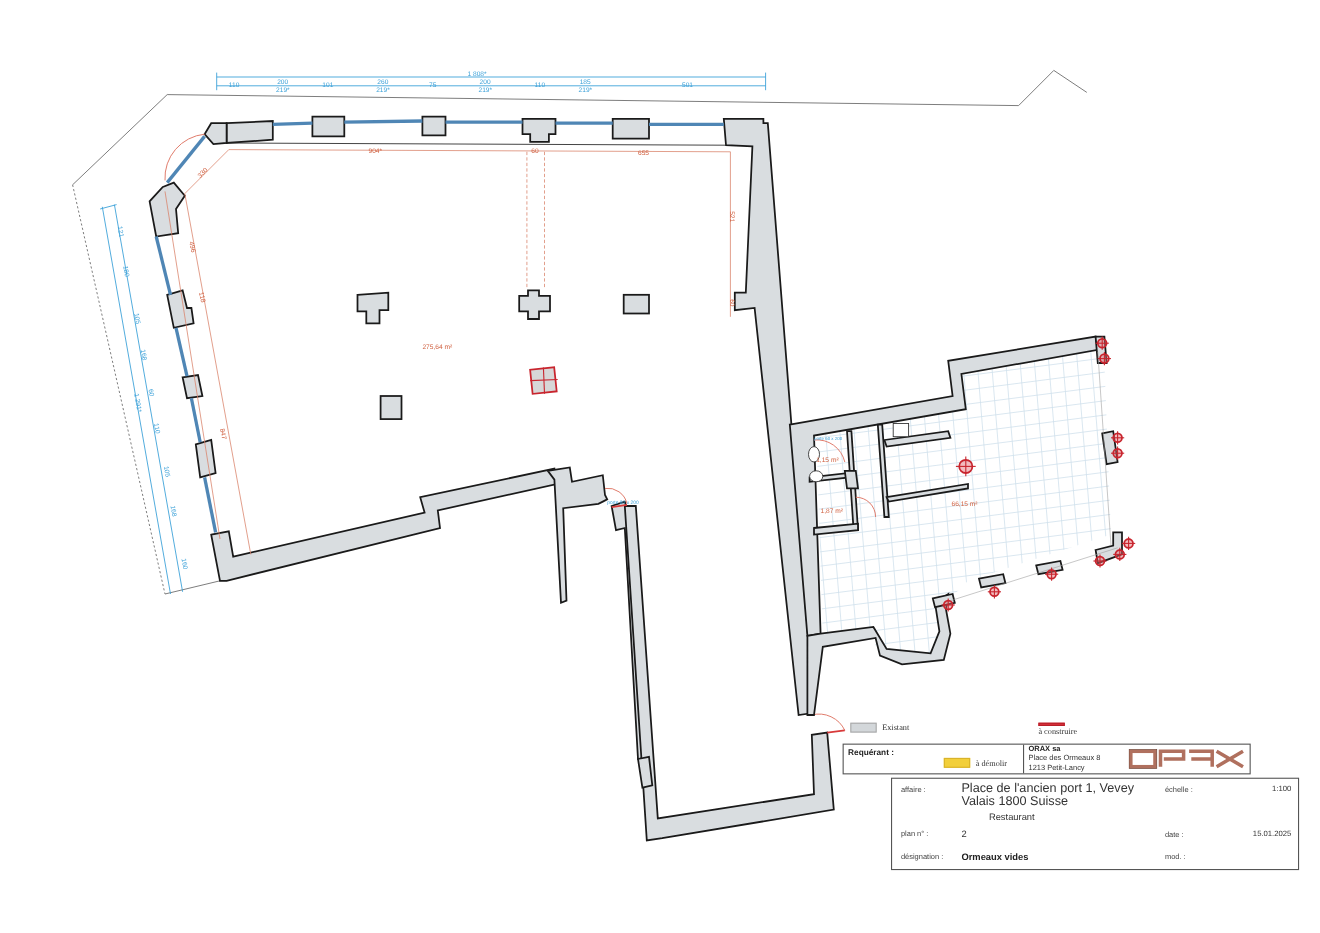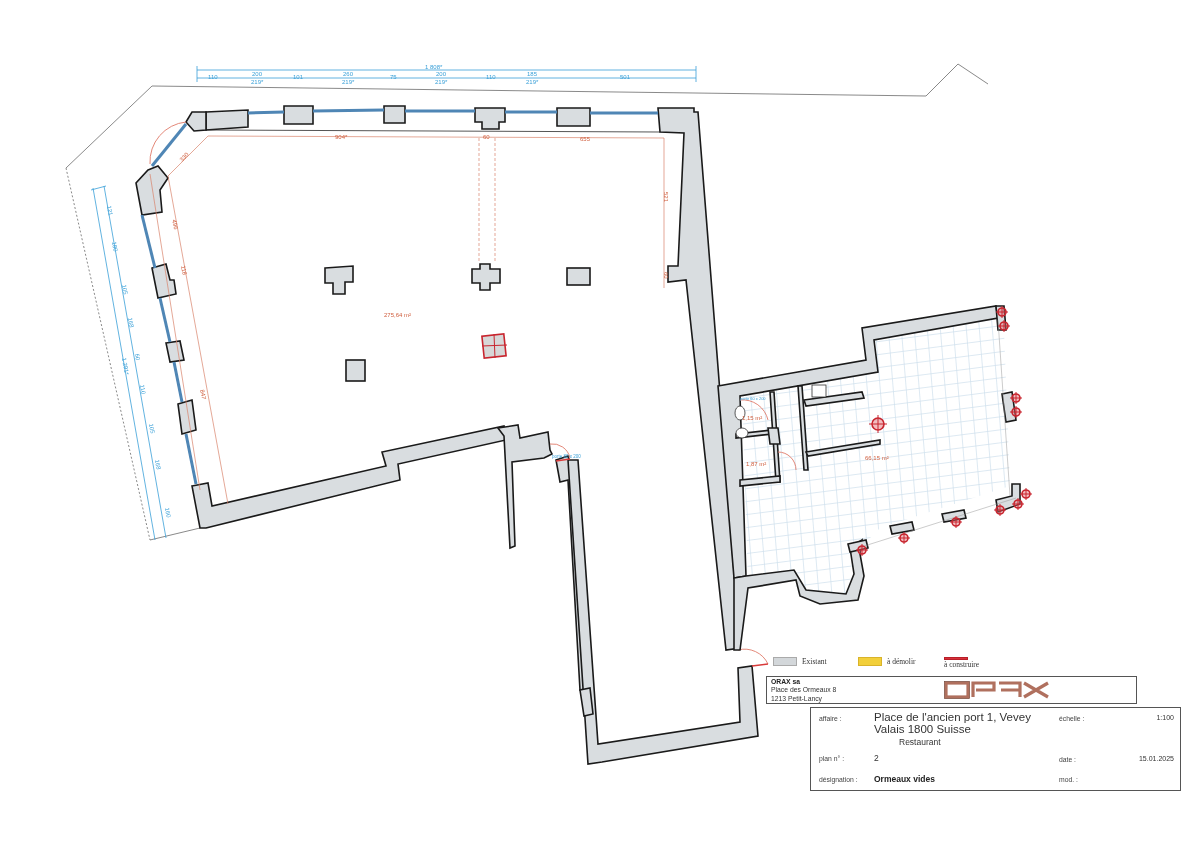--- a/index.html
+++ b/index.html
@@ -338,6 +338,10 @@
 </div>
 
 <div class="tb-top">
+  <div class="tb-req">
+    <span>Requérant :</span>
+    <span></span>
+  </div>
   <div class="tb-firm">
     <div class="firm-name">ORAX sa</div>
     <div>Place des Ormeaux 8</div>

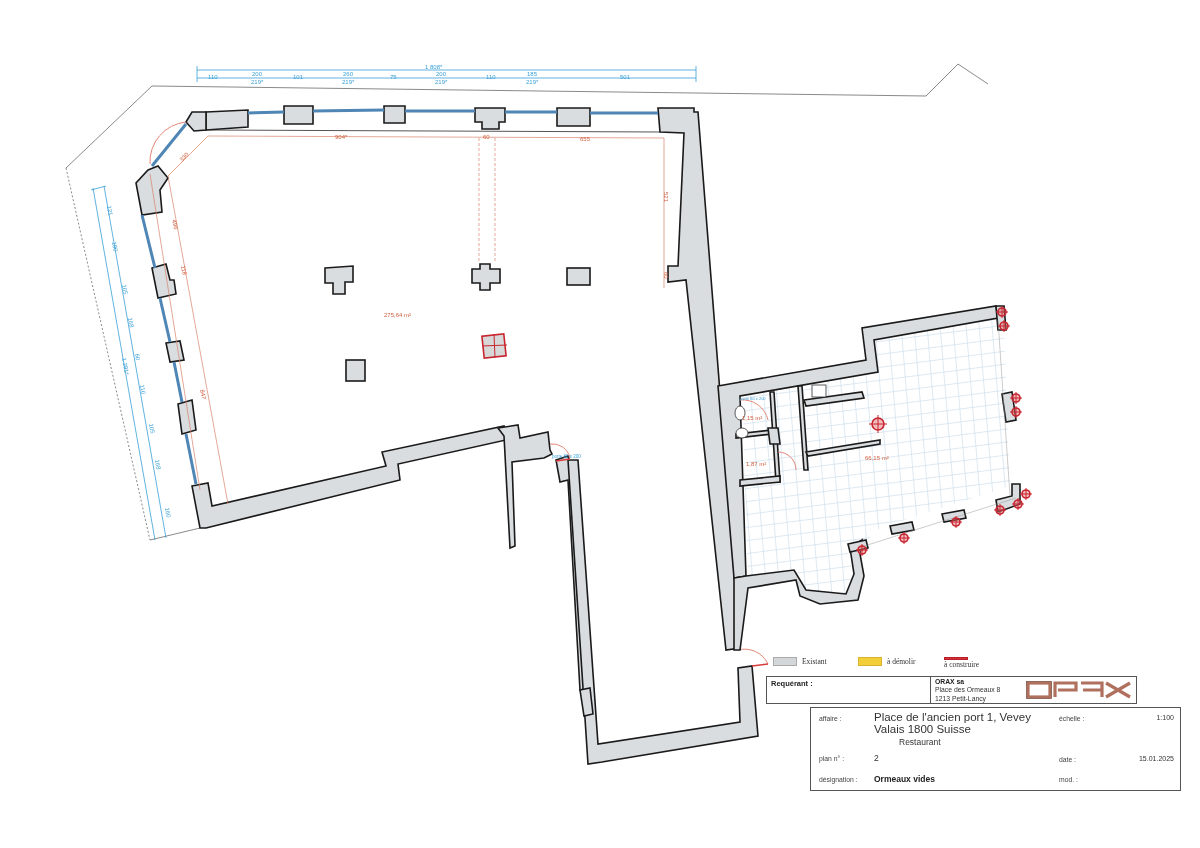--- a/index.html
+++ b/index.html
@@ -328,7 +328,7 @@
   <span class="swatch" style="background:#d3d7da;"></span>
   <span>Existant</span>
 </div>
-<div class="legend" style="left:858px;">
+<div class="legend" style="left:858px;margin-top:32px;">
   <span class="swatch" style="background:#f2cf3a;border-color:#d9b32a;"></span>
   <span>à démolir</span>
 </div>

